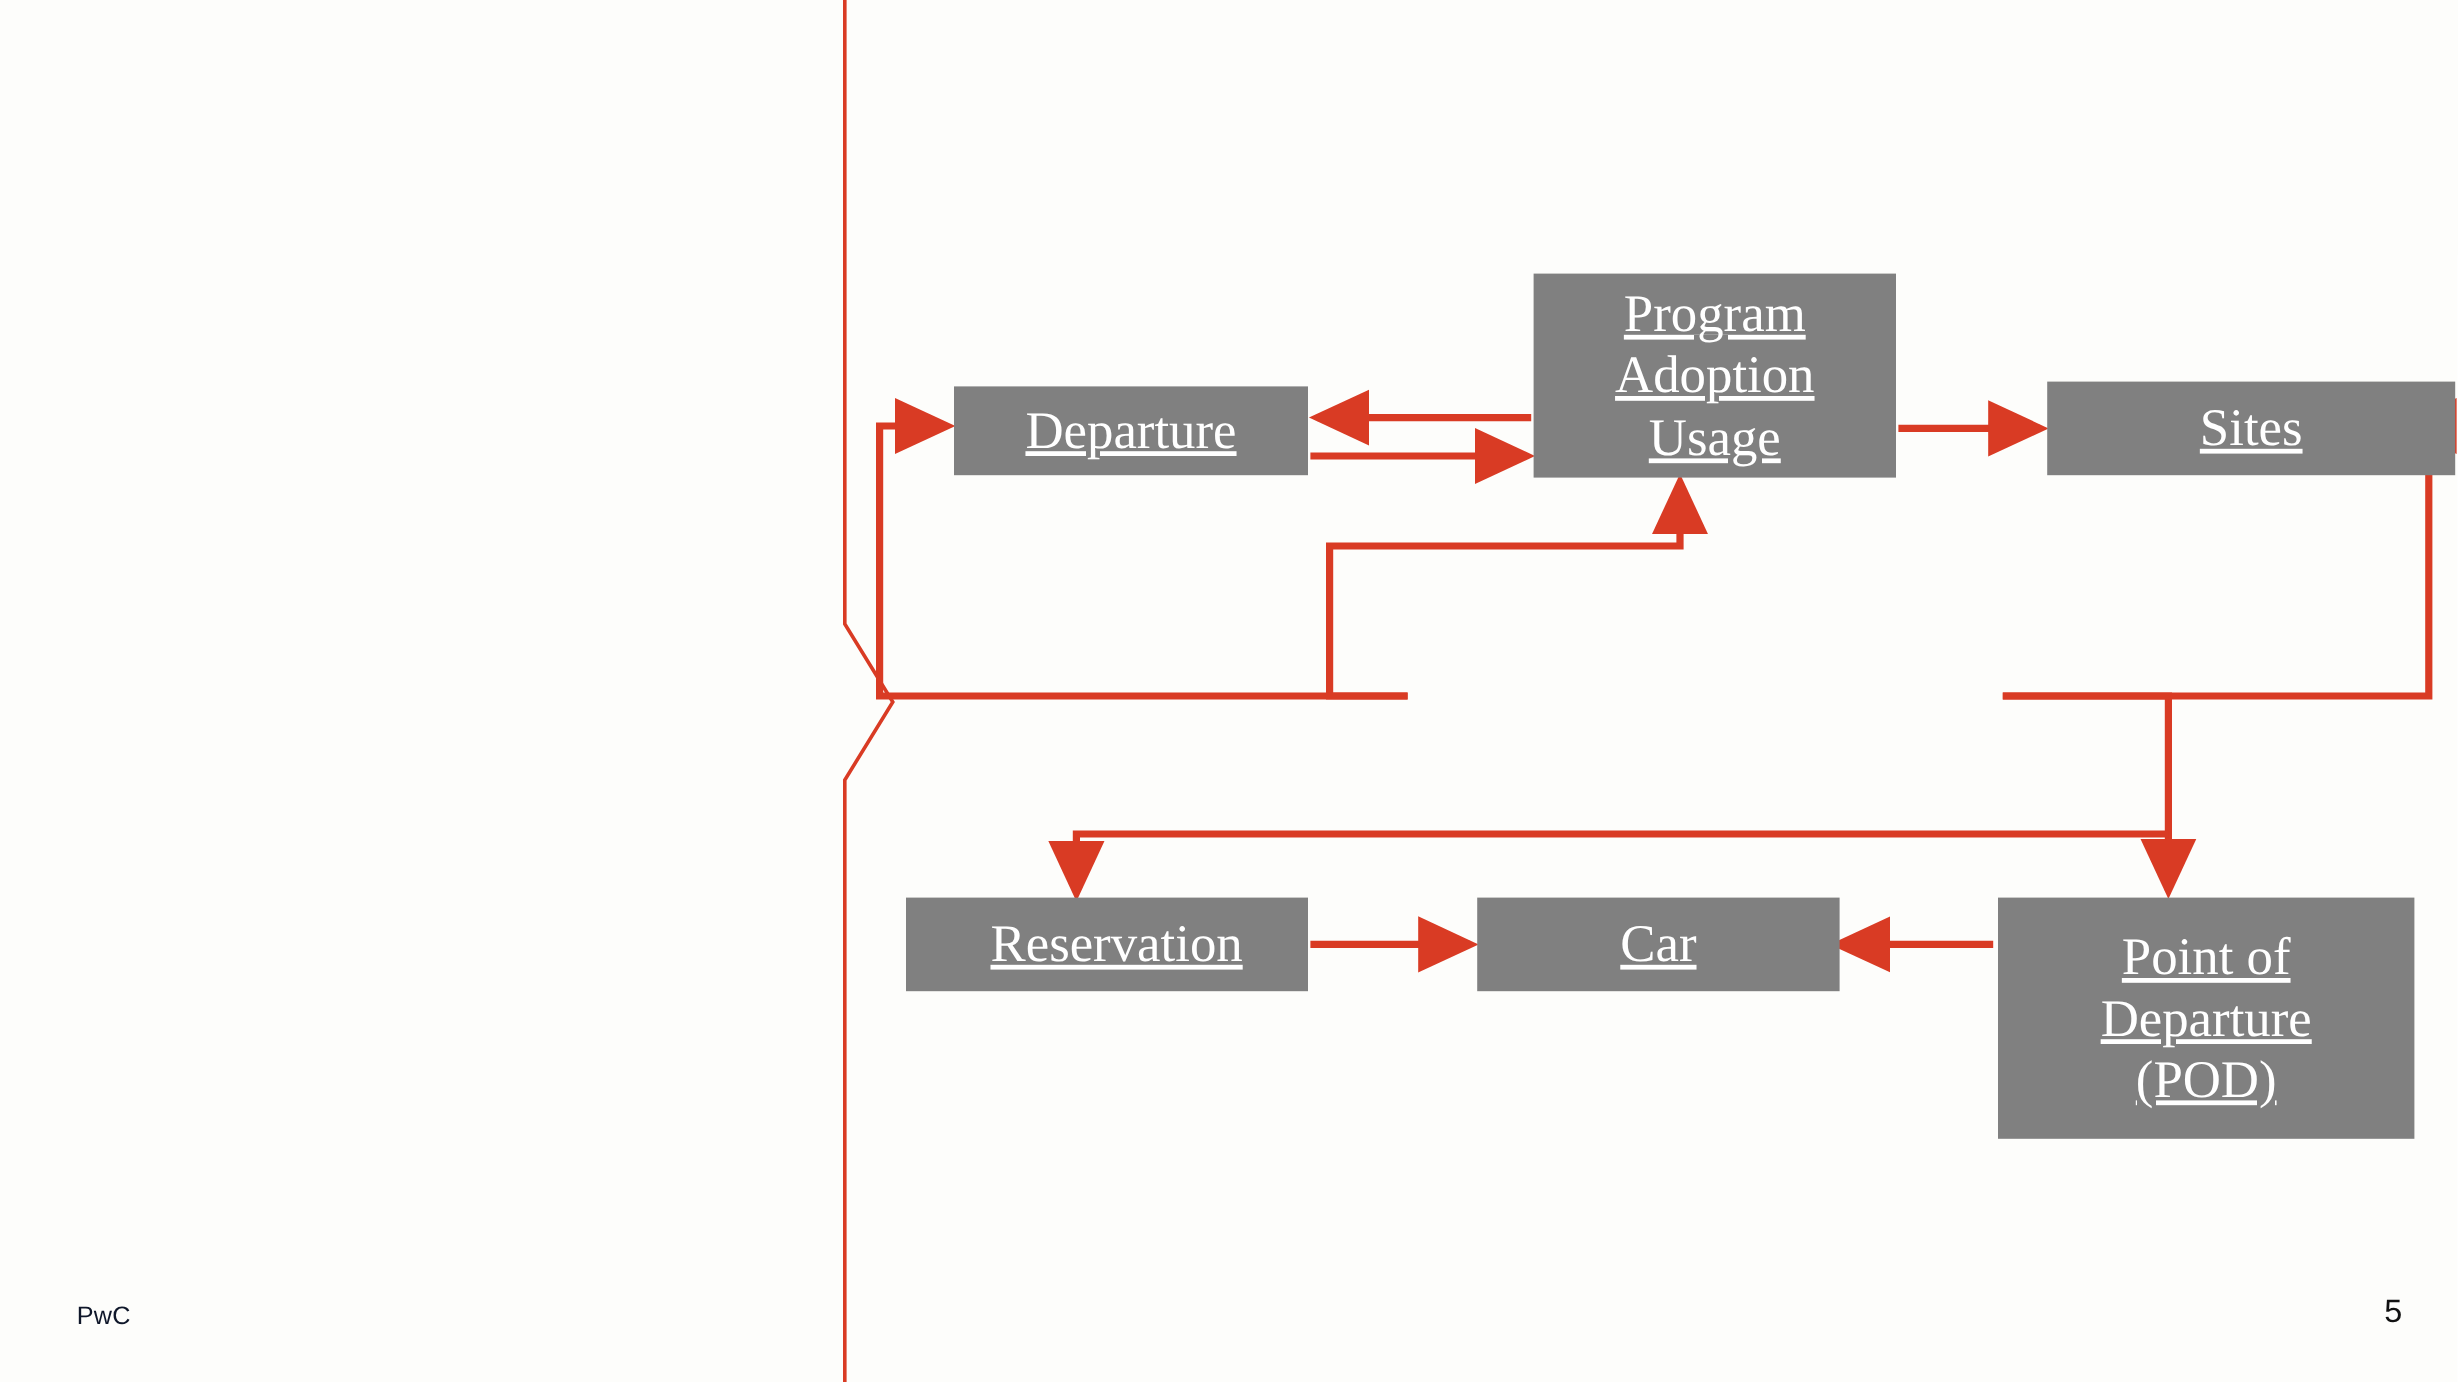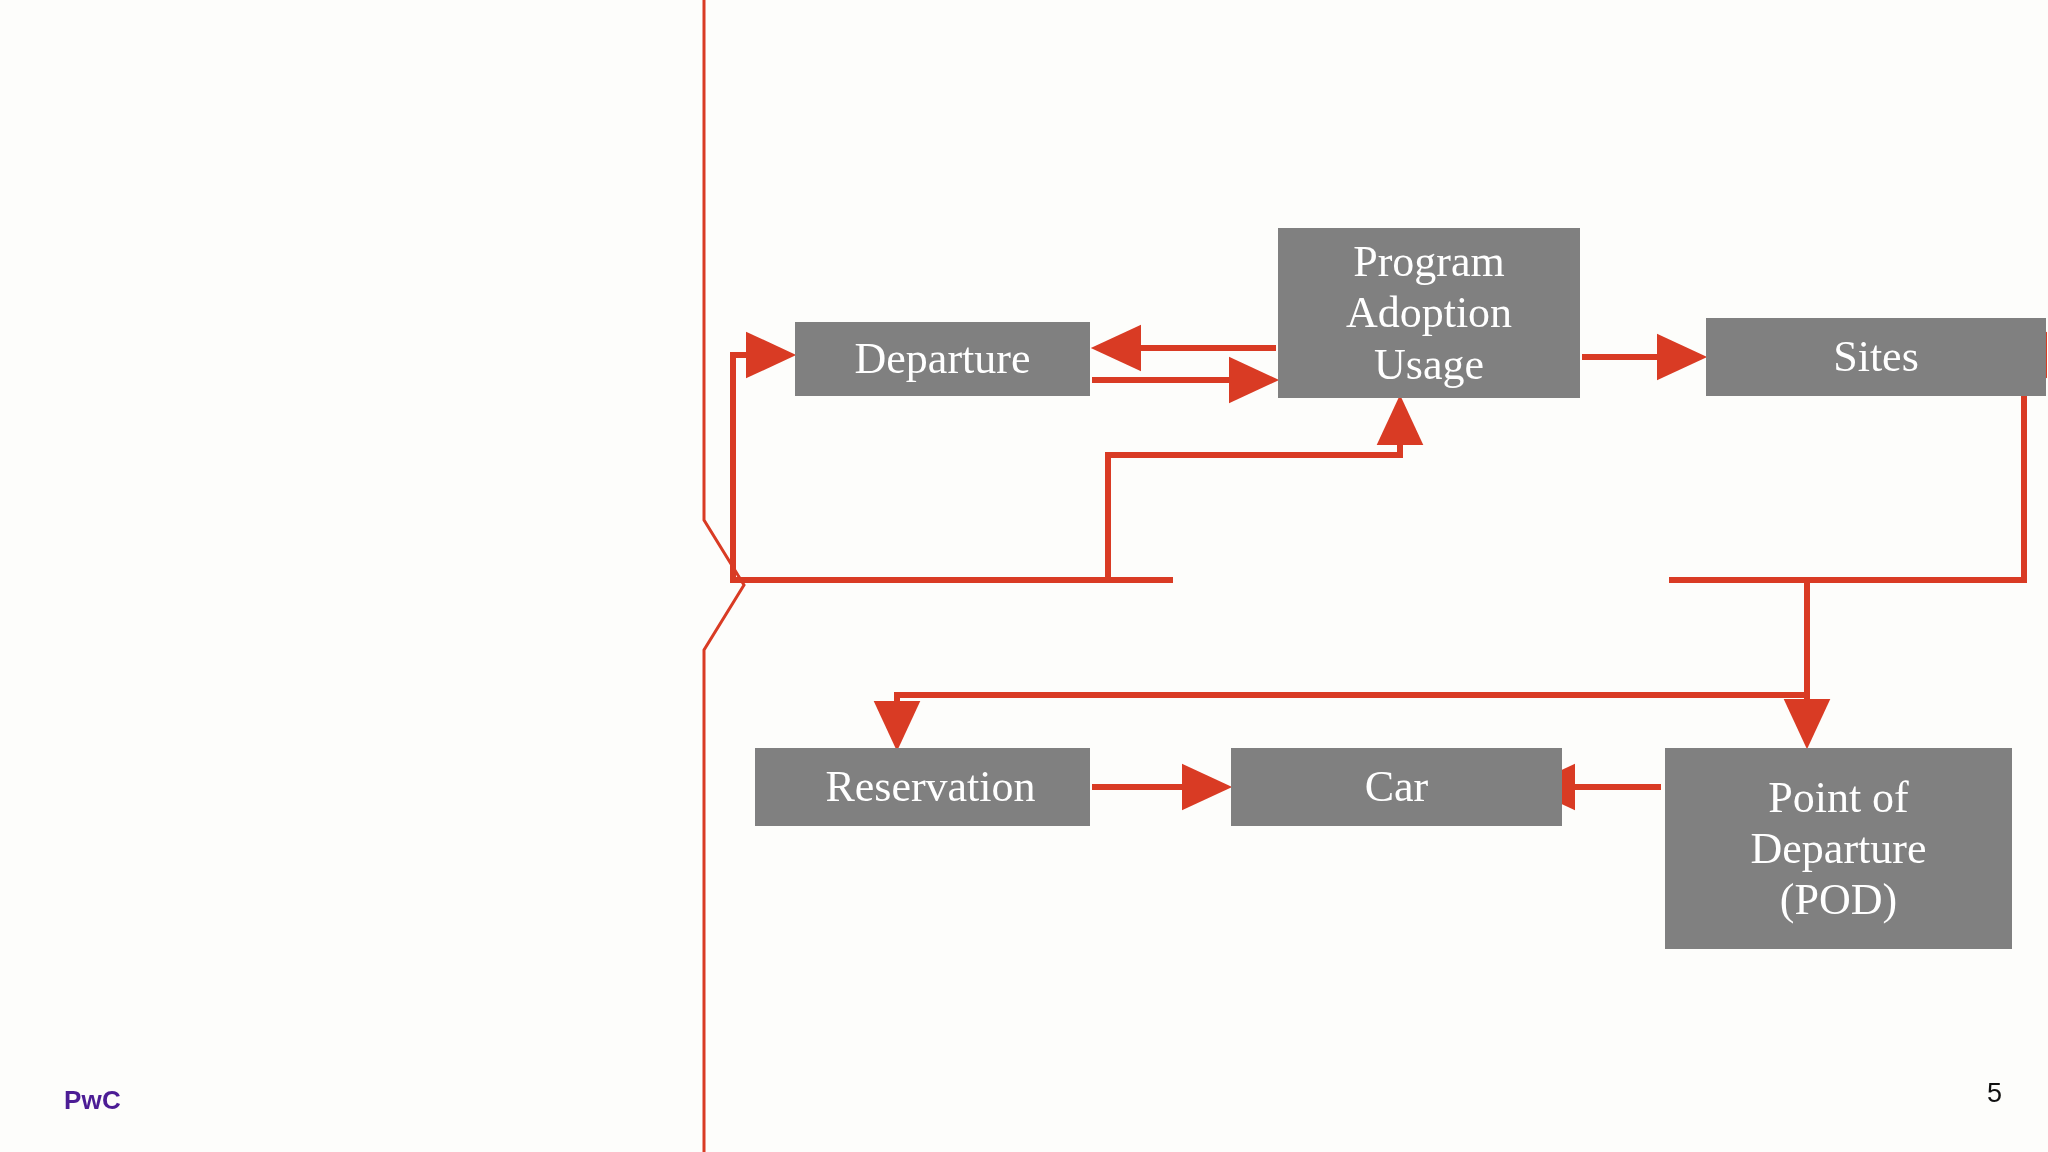--- a/index.html
+++ b/index.html
@@ -69,7 +69,7 @@
     padding: 4px 10px;
     z-index: 5;
   }
-  .node .label-line { display: block; }
+  .node .label-line { display: block; text-decoration: underline; }
 
   #node-consumer        { left: 795px;  top: 322px; width: 295px; height: 74px; }
   #node-program         { left: 1278px; top: 228px; width: 302px; height: 170px; }

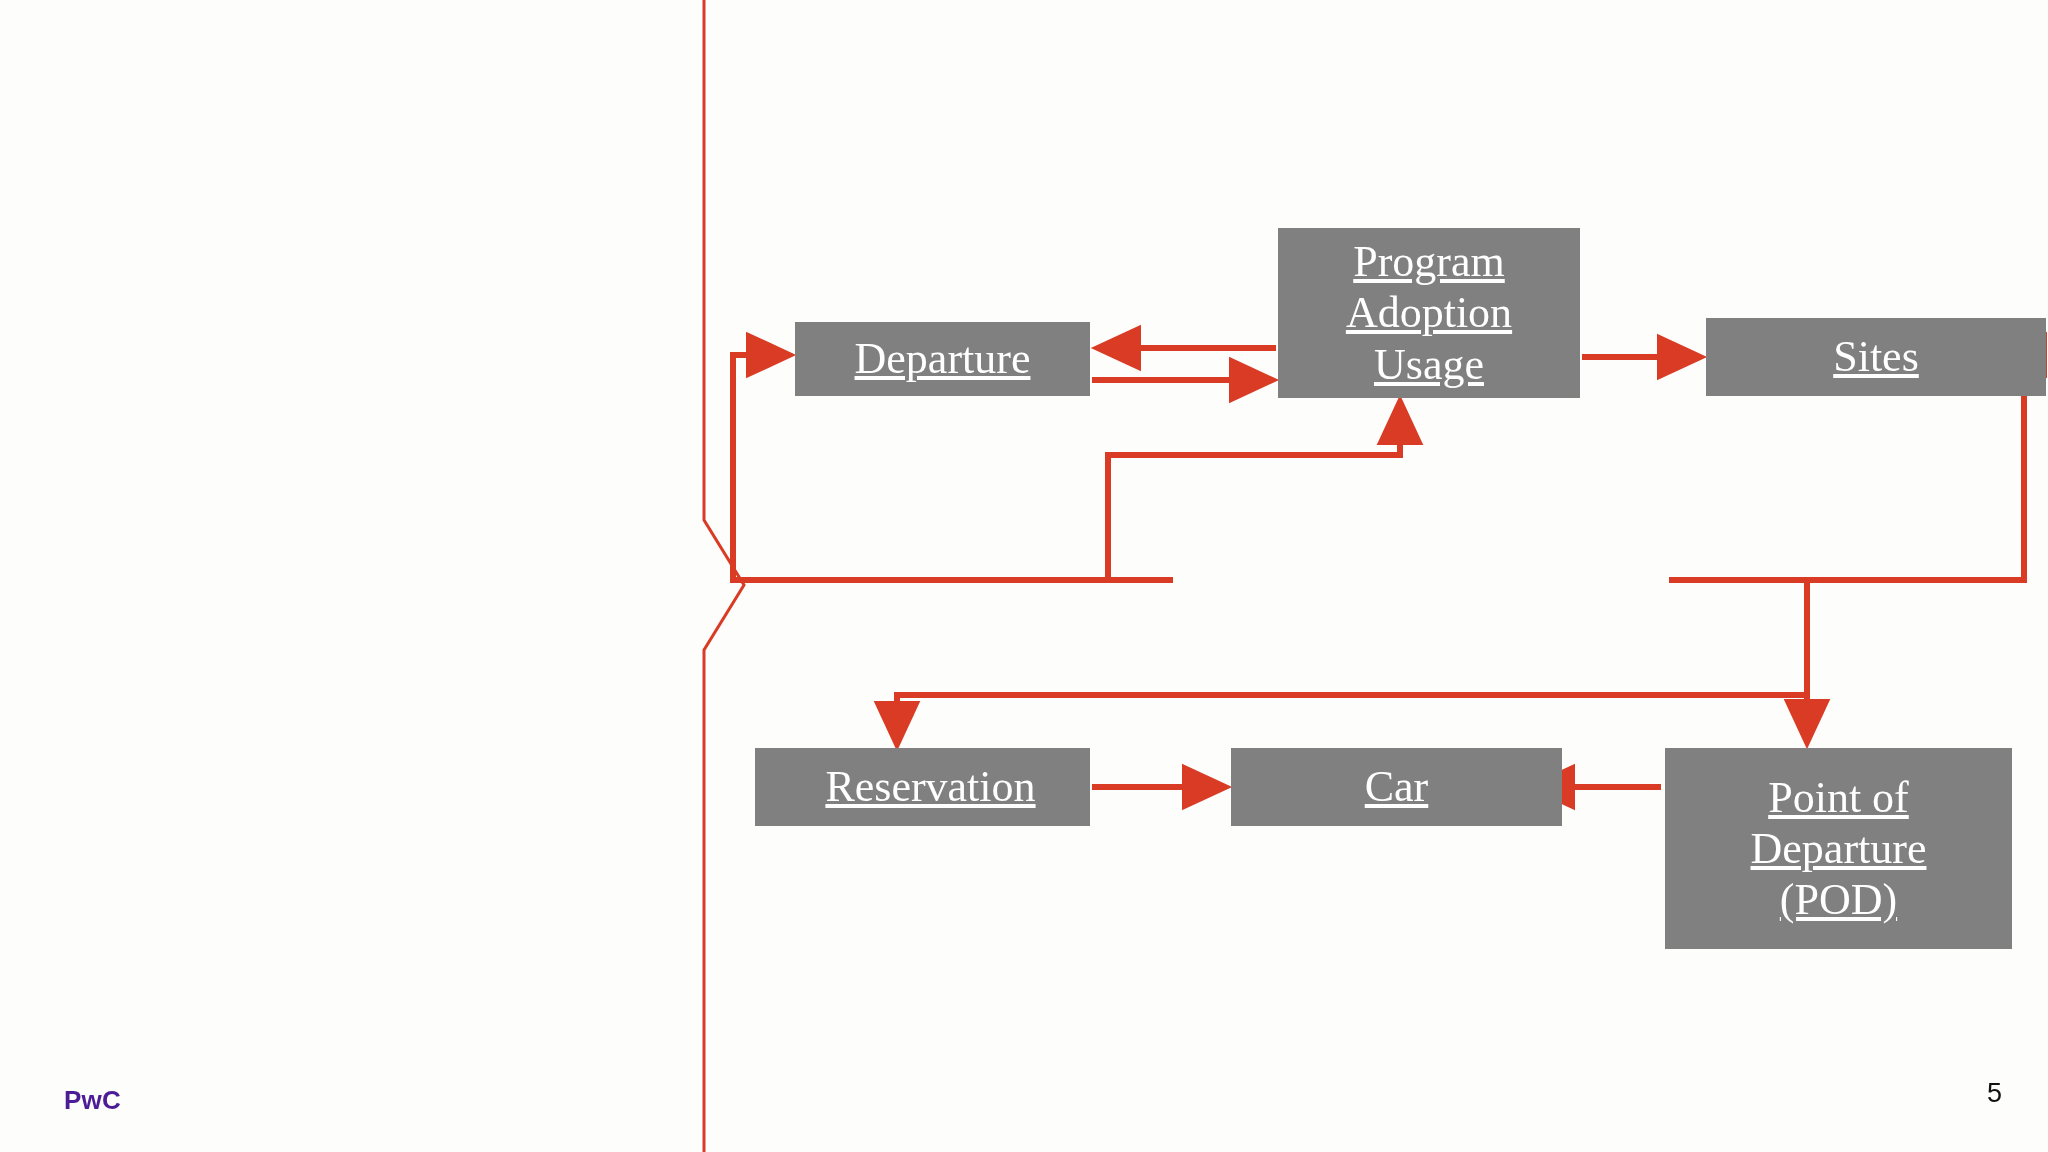--- a/index.html
+++ b/index.html
@@ -76,7 +76,7 @@
   #node-sites           { left: 1706px; top: 318px; width: 340px; height: 78px; }
   #node-service         { left: 1175px; top: 523px; width: 492px; height: 132px; }
   #node-reservation     { left: 755px;  top: 748px; width: 335px; height: 78px; padding-left: 26px; }
-  #node-car             { left: 1231px; top: 748px; width: 331px; height: 78px; }
+  #node-car             { left: 1231px; top: 748px; width: 302px; height: 78px; }
   #node-pod             { left: 1665px; top: 748px; width: 347px; height: 201px; }
 
   

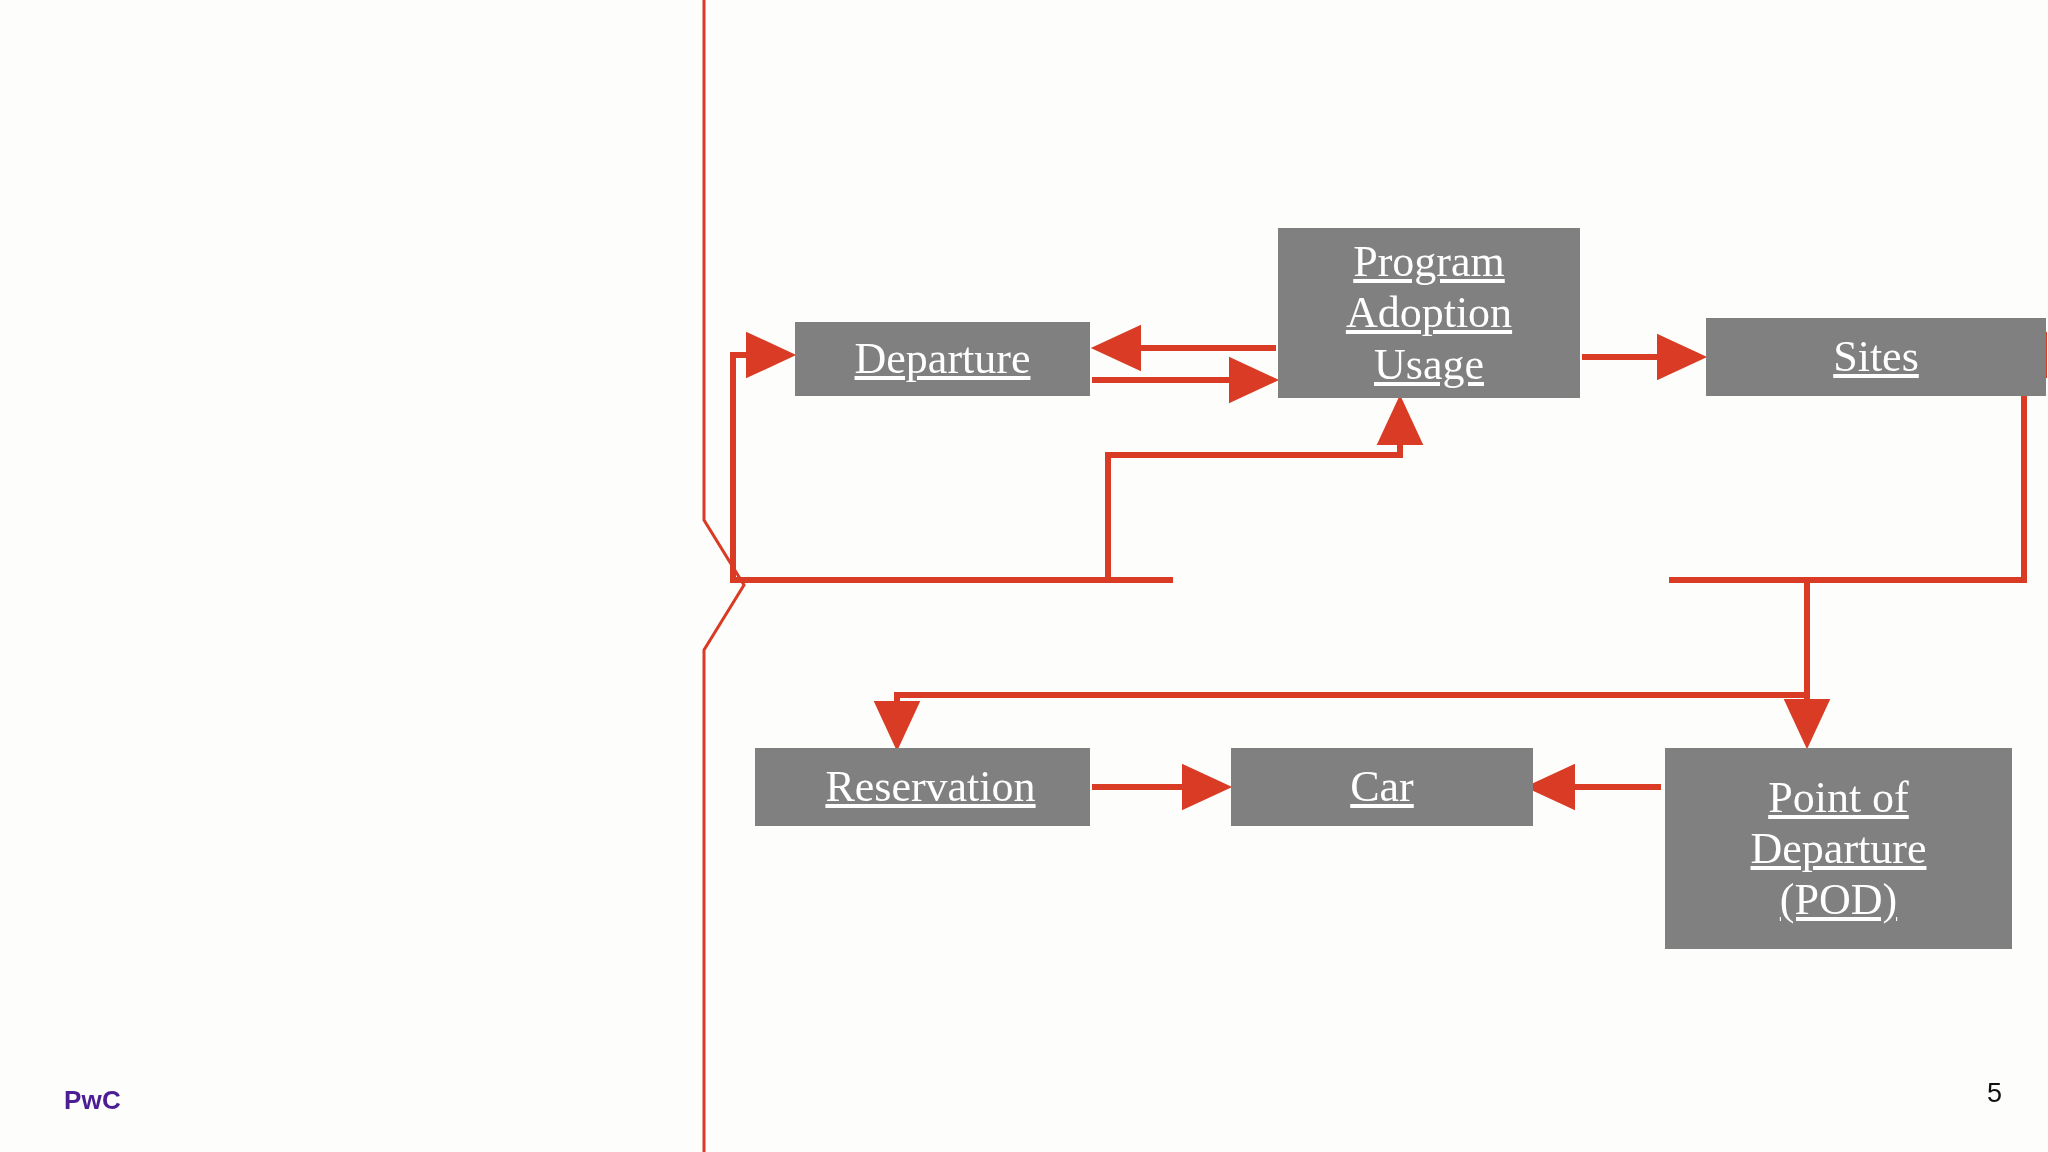--- a/index.html
+++ b/index.html
@@ -85,10 +85,9 @@
     left: 64px;
     top: 1085px;
     font-family: "Liberation Sans", "DejaVu Sans", sans-serif;
-    font-size: 26px;
-    color: #4c1d95;
+    font-size: 21px;
+    color: #0f172a;
     letter-spacing: 0.2px;
-    font-weight: bold;
   }
   #page-number {
     position: absolute;

